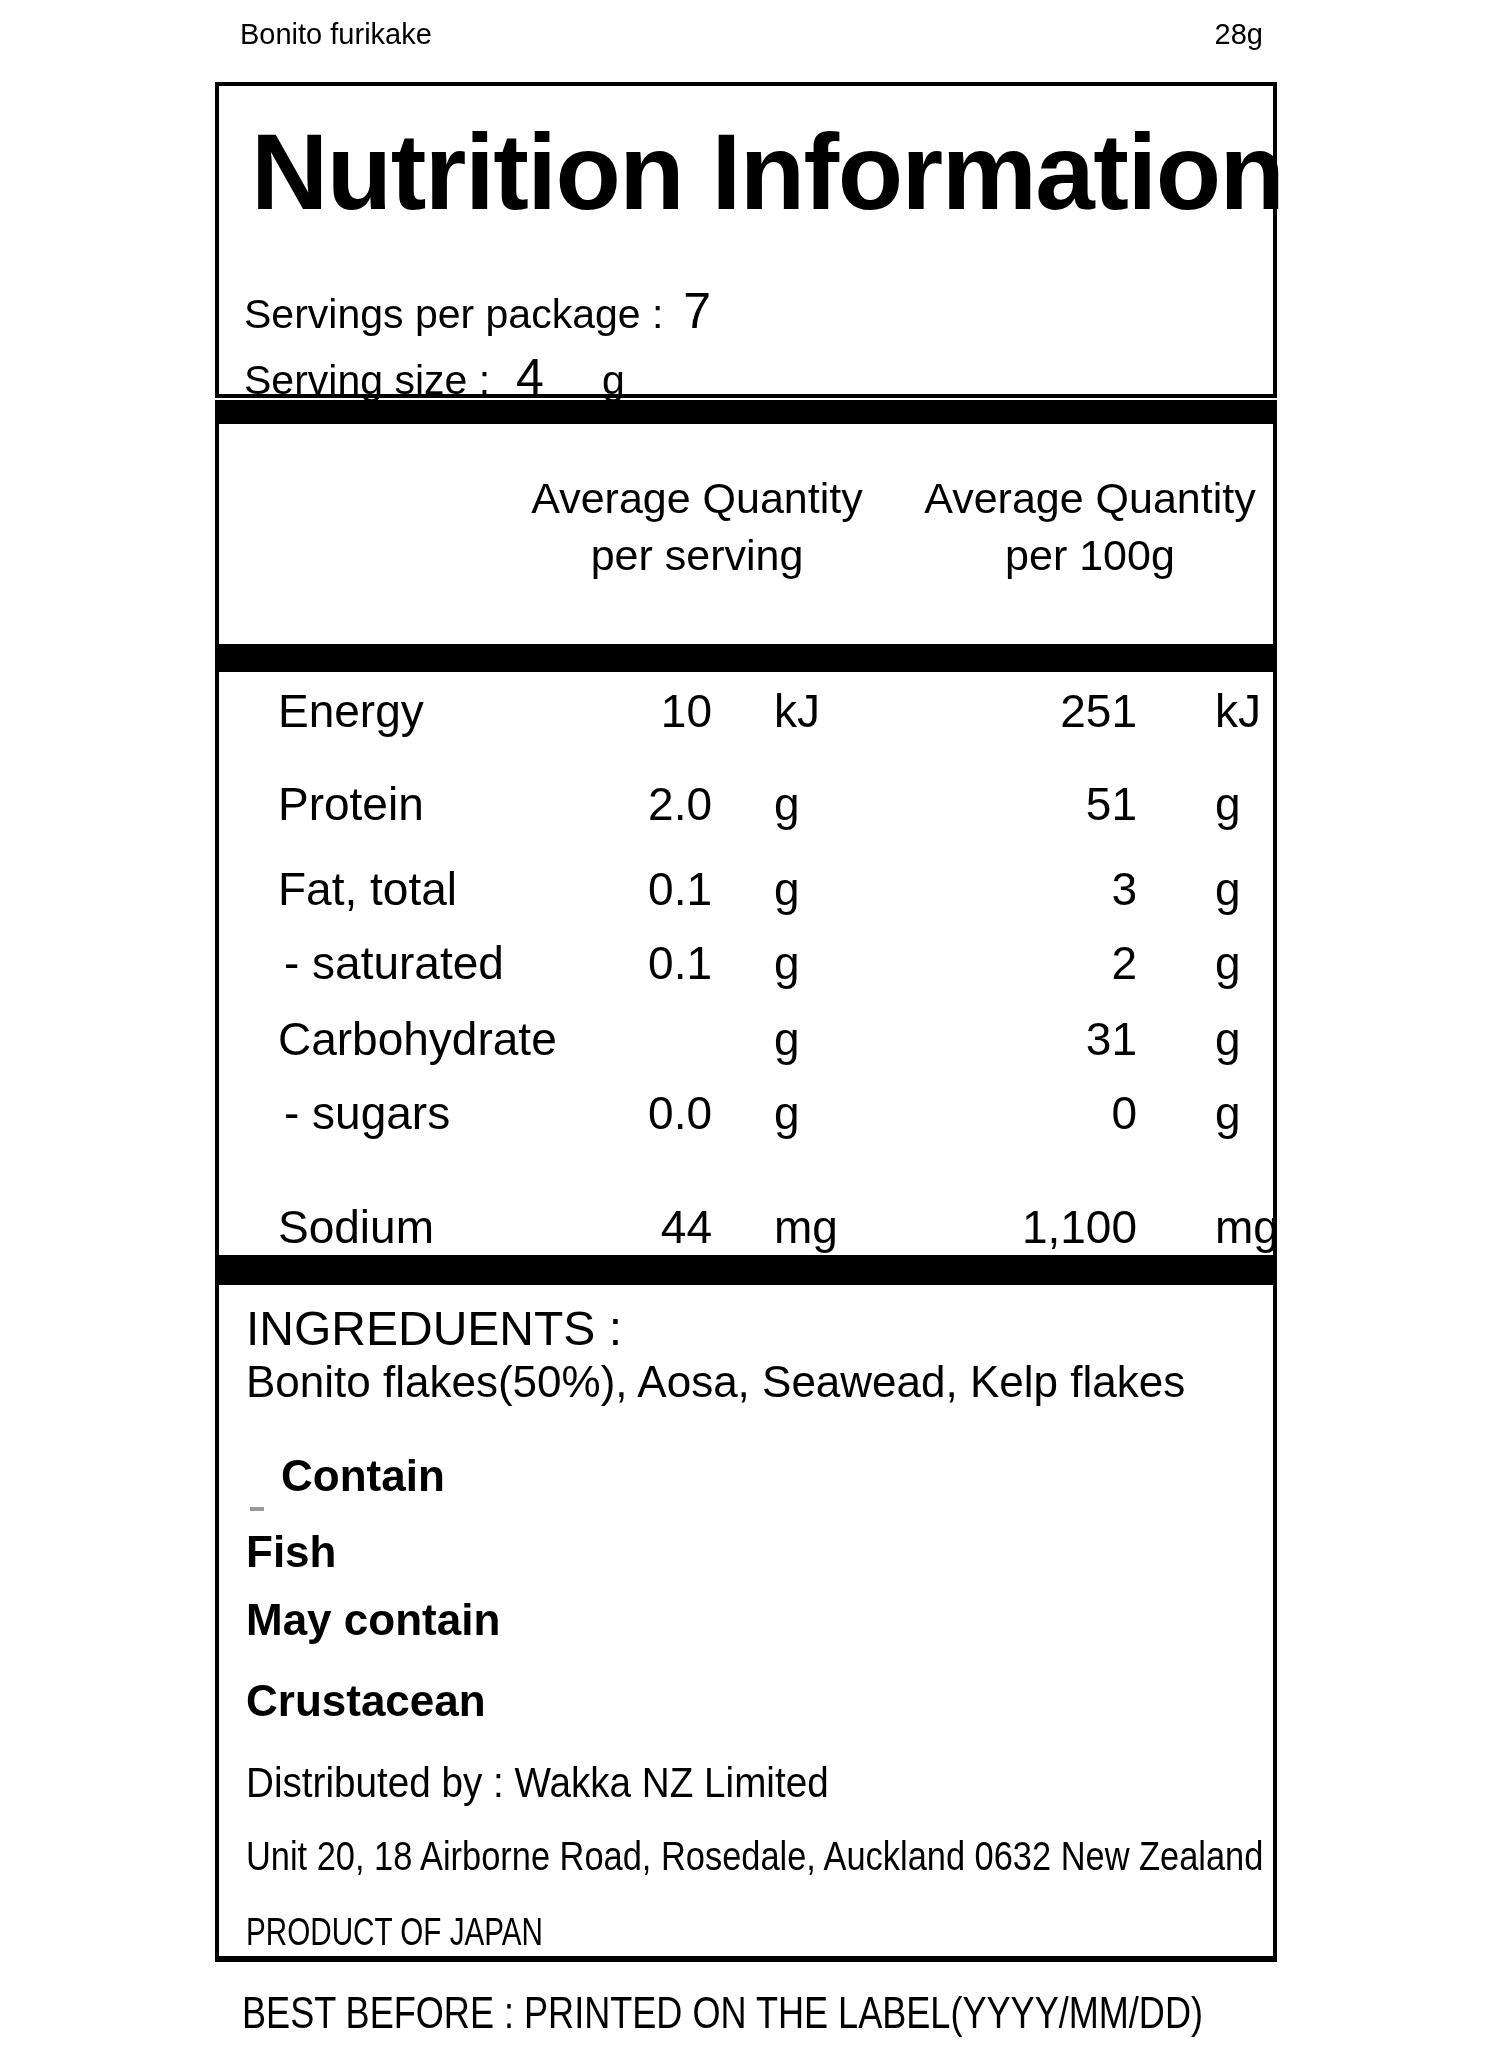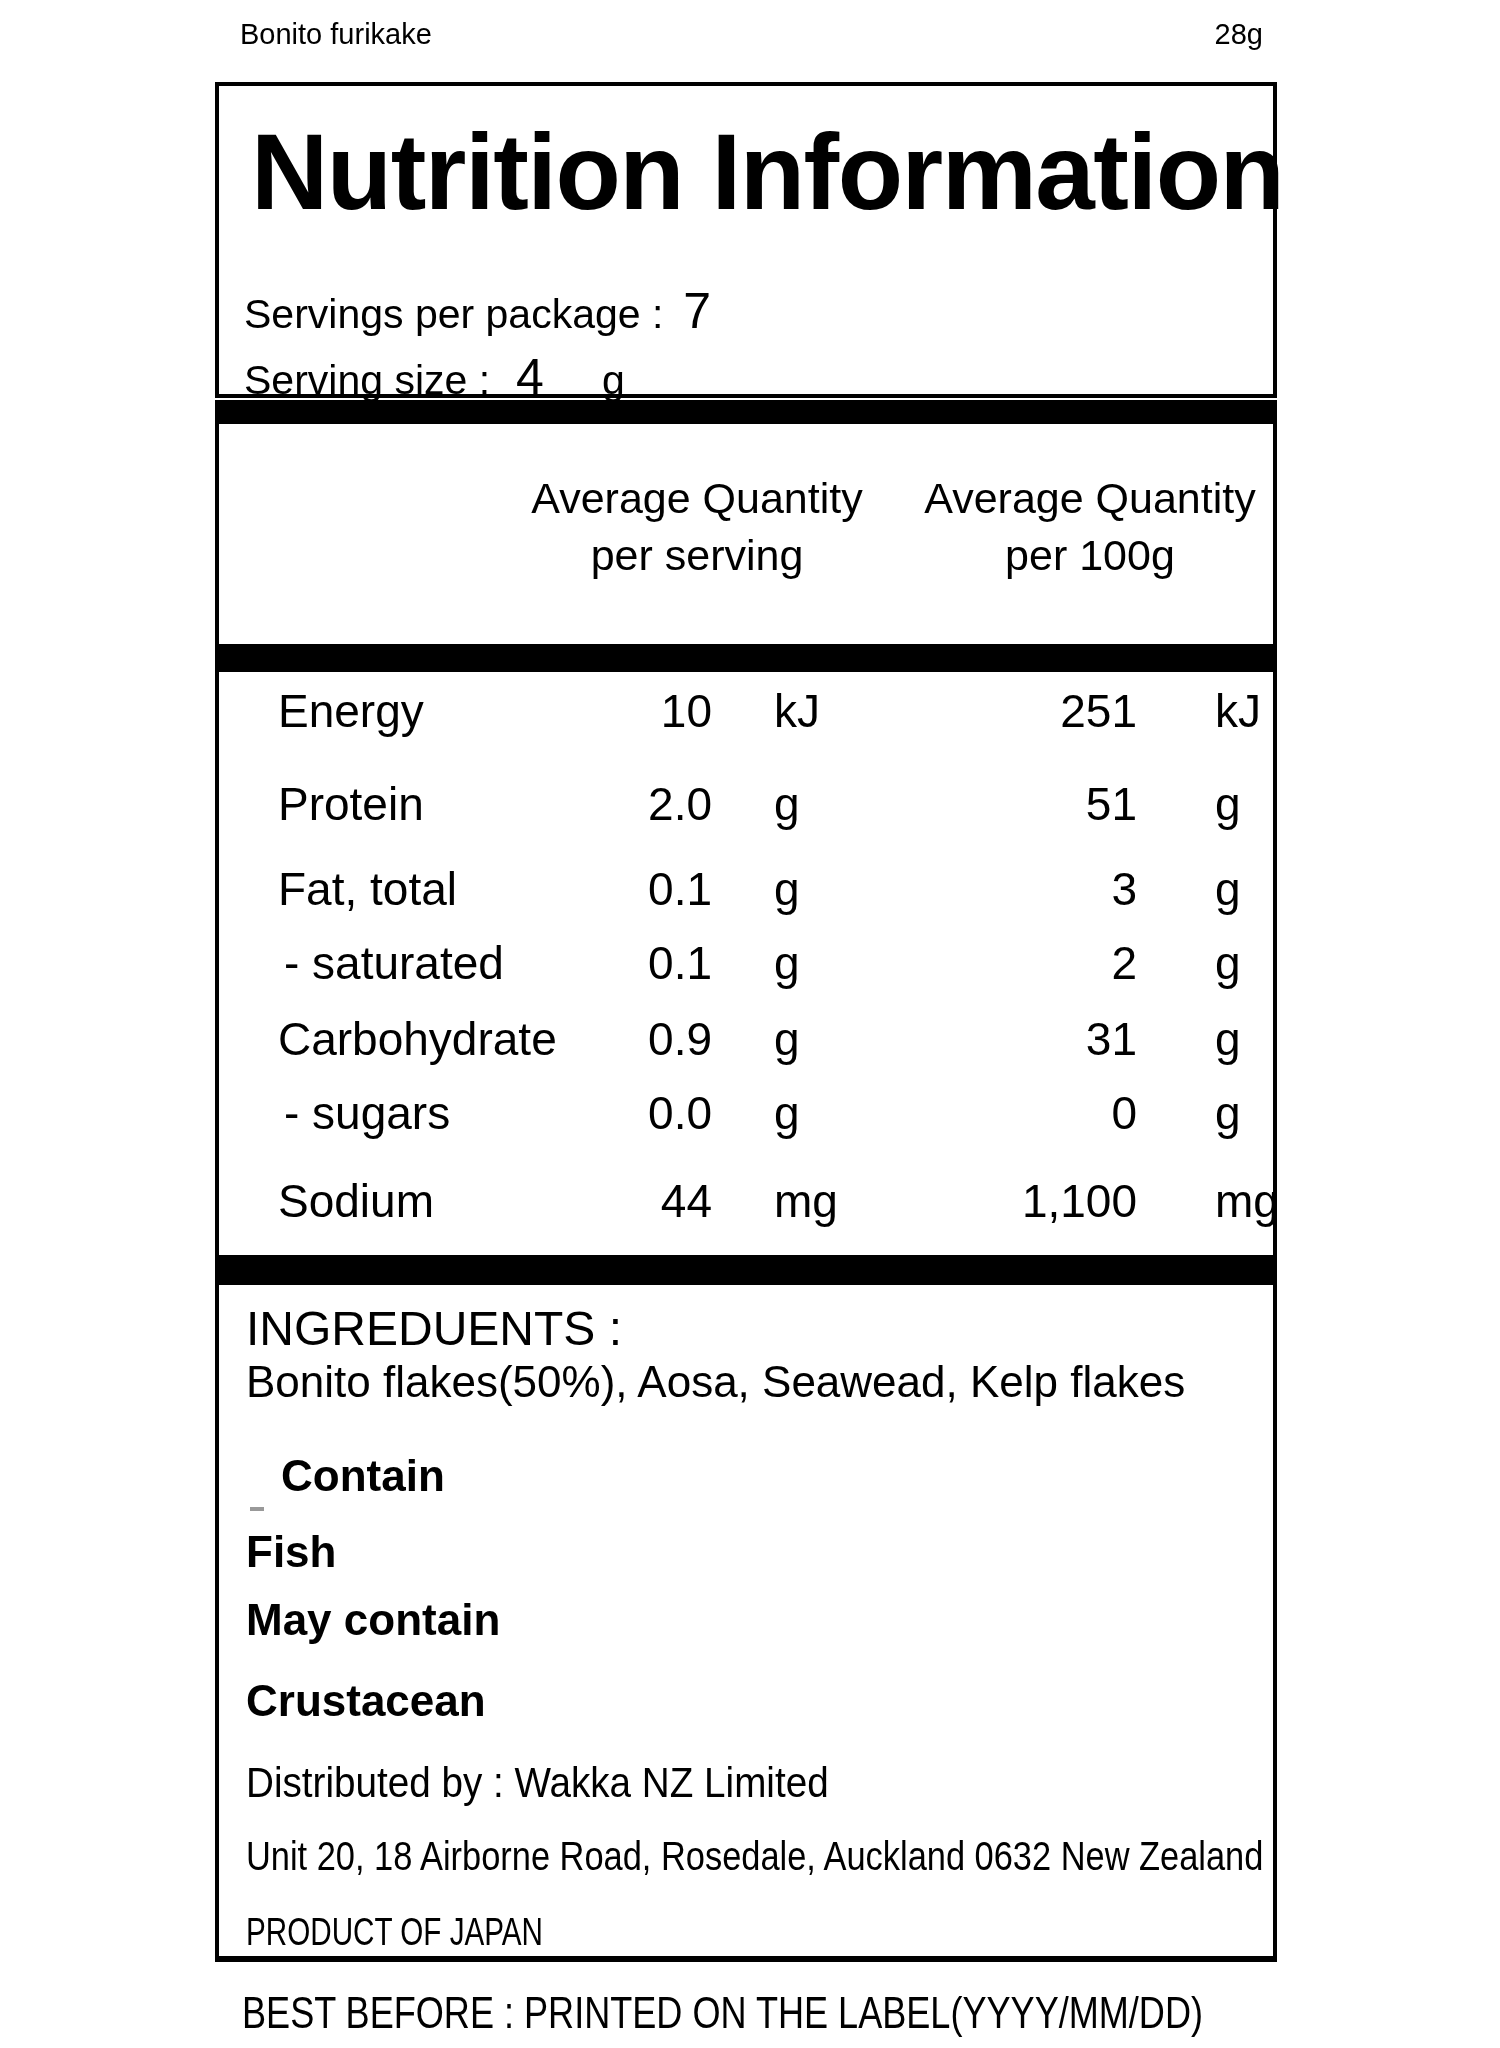--- a/index.html
+++ b/index.html
@@ -255,7 +255,6 @@
     </div>
     <div class="nrow" style="top:340px">
       <span class="nlabel">Carbohydrate</span>
-      <span class="v1">0.9</span>
       <span class="u1">g</span>
       <span class="v2">31</span>
       <span class="u2">g</span>

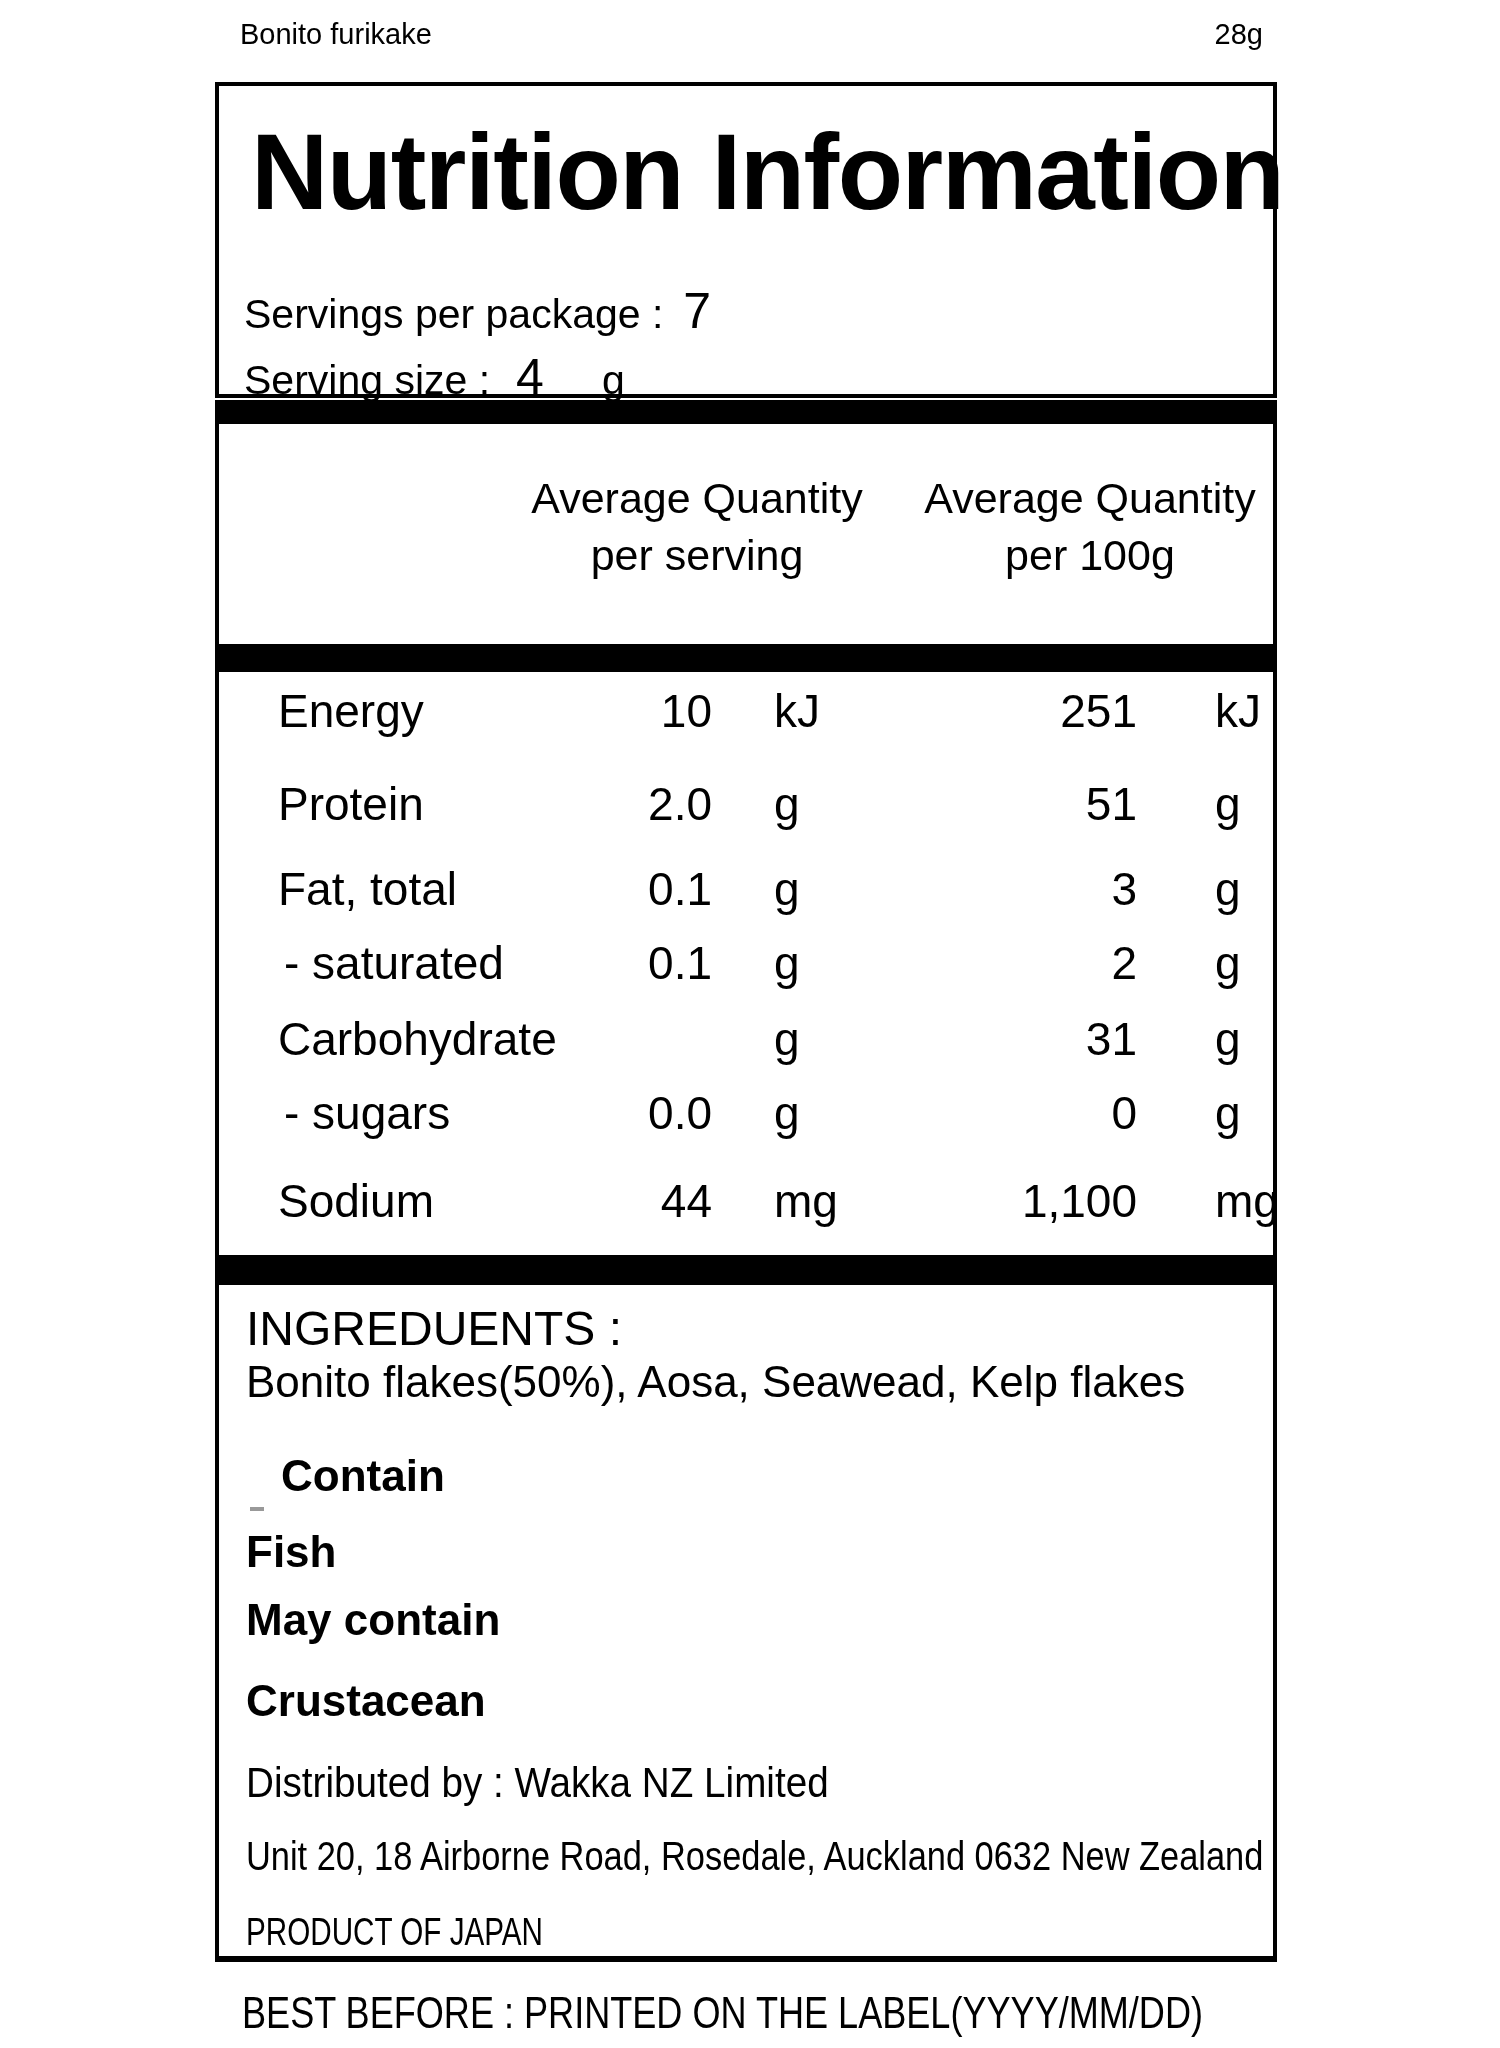--- a/index.html
+++ b/index.html
@@ -266,7 +266,7 @@
       <span class="v2">0</span>
       <span class="u2">g</span>
     </div>
-    <div class="nrow" style="top:502px">
+    <div class="nrow" style="top:528px">
       <span class="nlabel">Sodium</span>
       <span class="v1">44</span>
       <span class="u1">mg</span>

